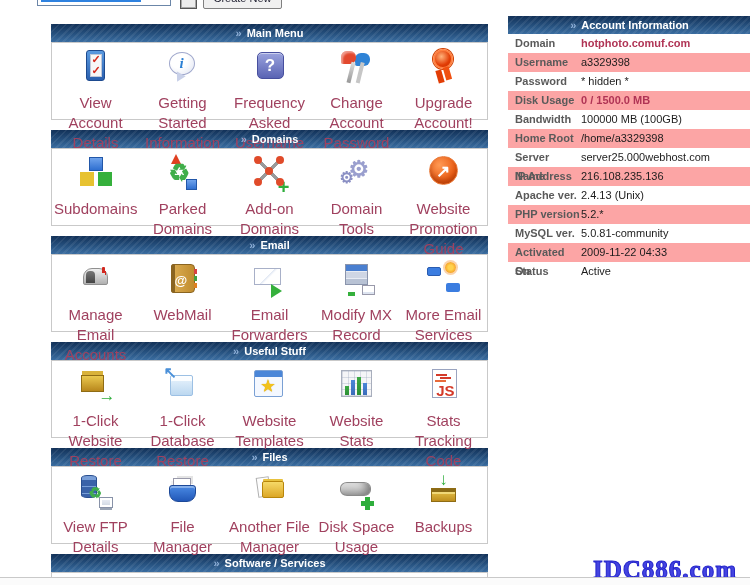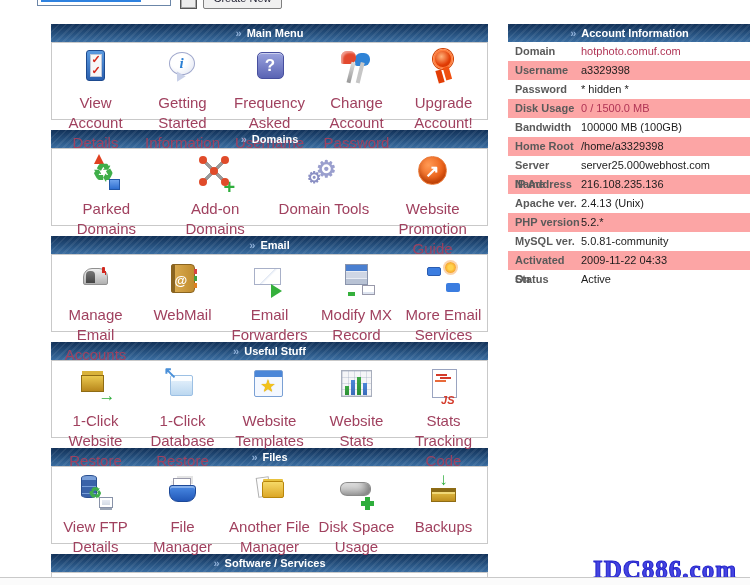--- a/index.html
+++ b/index.html
@@ -176,7 +176,7 @@
       border:1px solid #23284a;}
 
   
-  #acct{position:absolute;left:508px;top:24px;width:243px;}
+  #acct{position:absolute;left:508px;top:16px;width:243px;}
   #acct .sec-head{width:100%;}
   .arow{display:flex;height:19px;line-height:19px;font-size:11px;background:#fff;}
   .arow.alt{background:#fca5a5;}

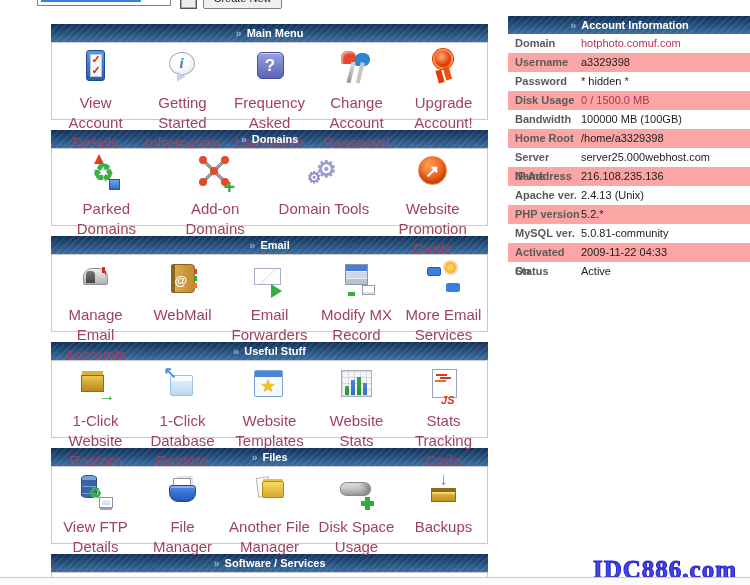--- a/index.html
+++ b/index.html
@@ -182,7 +182,7 @@
   .arow.alt{background:#fca5a5;}
   .arow .al{width:66px;padding-left:7px;font-weight:bold;color:#5a5a5a;flex:none;}
   .arow .av{color:#1c1c1c;white-space:nowrap;}
-  .arow .av.accent{color:#b03455;}
+  .arow .av.accent{color:#b03455;font-weight:bold;}
 
   
   #wm{position:absolute;left:582px;top:517px;width:166px;text-align:center;z-index:20;

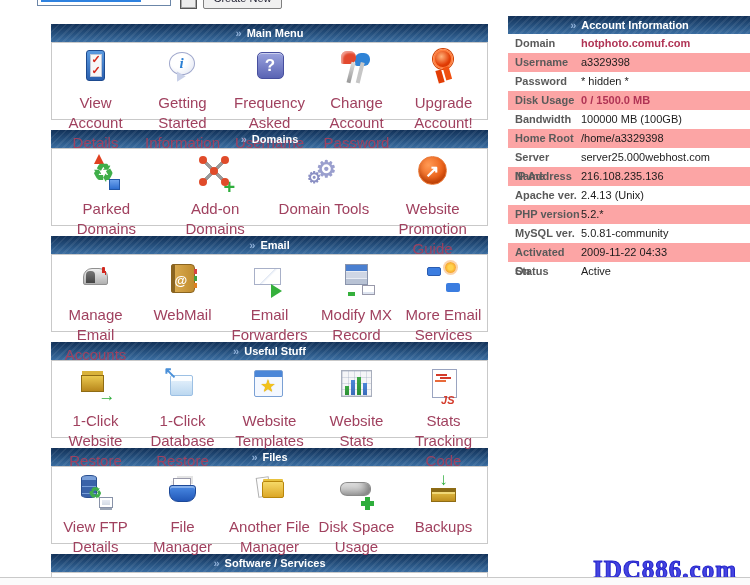--- a/index.html
+++ b/index.html
@@ -243,6 +243,10 @@
         <div class="sec-head"><span class="mark">»</span><span>Domains</span></div>
         <div class="sec-box">
           <a class="item" href="#">
+            <span class="ic ic-subdomains"></span>
+            <span class="lbl">Subdomains</span>
+          </a>
+          <a class="item" href="#">
             <span class="ic ic-parked-domains">
               <i class="g">♻</i>
             </span>

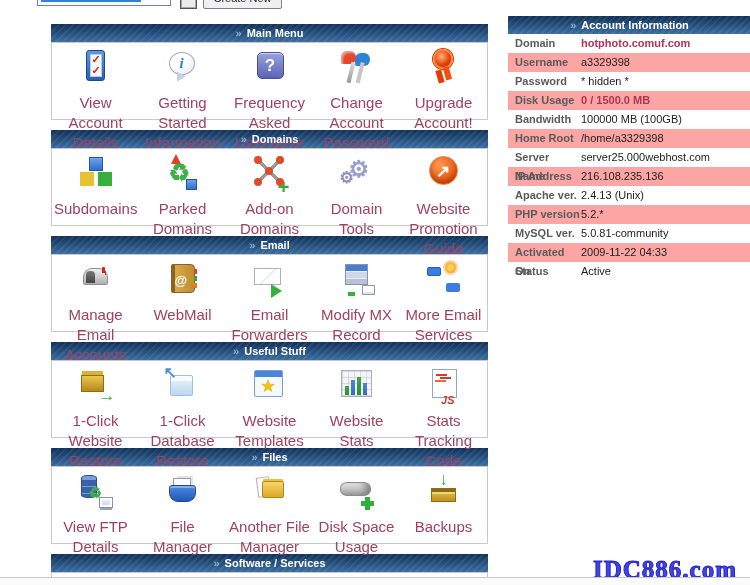--- a/index.html
+++ b/index.html
@@ -126,7 +126,7 @@
   .ic-stats-tracking::before{left:9px;top:3px;width:25px;height:29px;background:#fff;border:1px solid #9aa4c0;}
   .ic-stats-tracking::after{left:13px;top:8px;width:11px;height:2px;background:#d43a2a;
       box-shadow:4px 3px 0 0 #d43a2a,-1px 6px 0 0 #e86a3a;}
-  .ic-stats-tracking .g{right:10px;bottom:0;color:#d43a2a;font-size:11px;font-style:italic;}
+  .ic-stats-tracking .g{right:10px;bottom:7px;color:#d43a2a;font-size:15px;}
 
   
   .ic-ftp-details::before{left:6px;top:3px;width:16px;height:23px;border:1px solid #2a4f90;border-radius:6px/3px;

